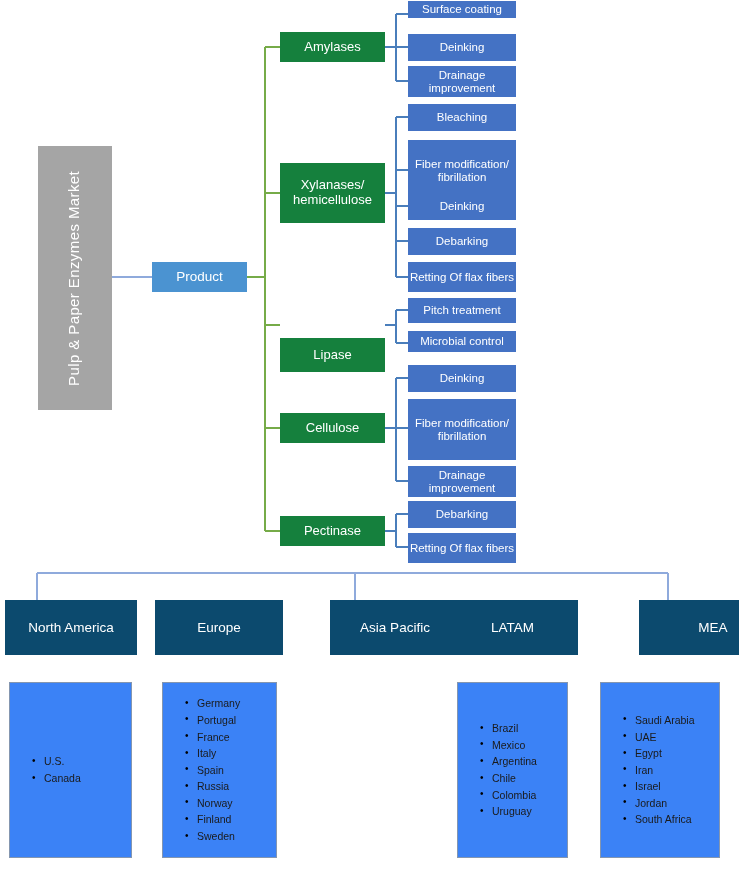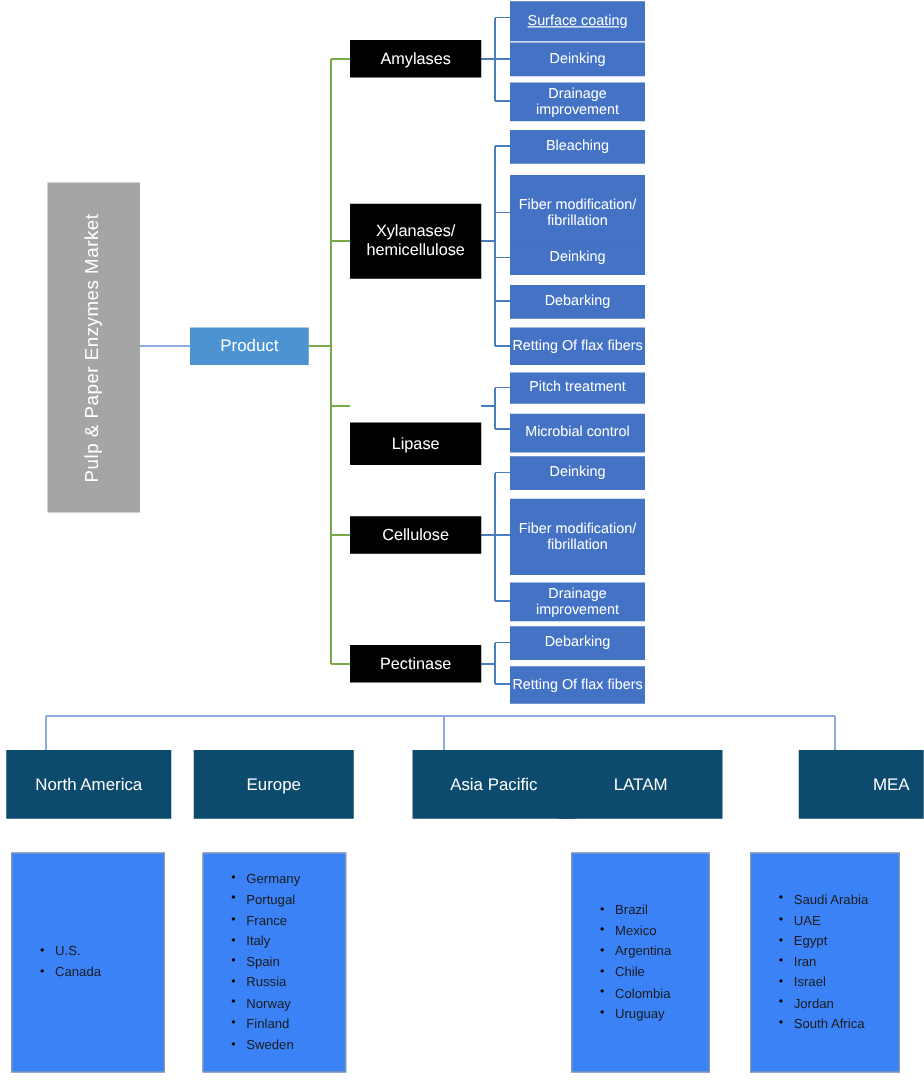--- a/index.html
+++ b/index.html
@@ -202,7 +202,7 @@
     <span>Pectinase</span>
   </div>
 
-  <div class="node lvl3" style="top:1px;height:32px;text-decoration:underline;">
+  <div class="node lvl3" style="top:1px;height:17px;">
     <span>Surface coating</span>
   </div>
   <div class="node lvl3" style="top:34px;height:27px;">

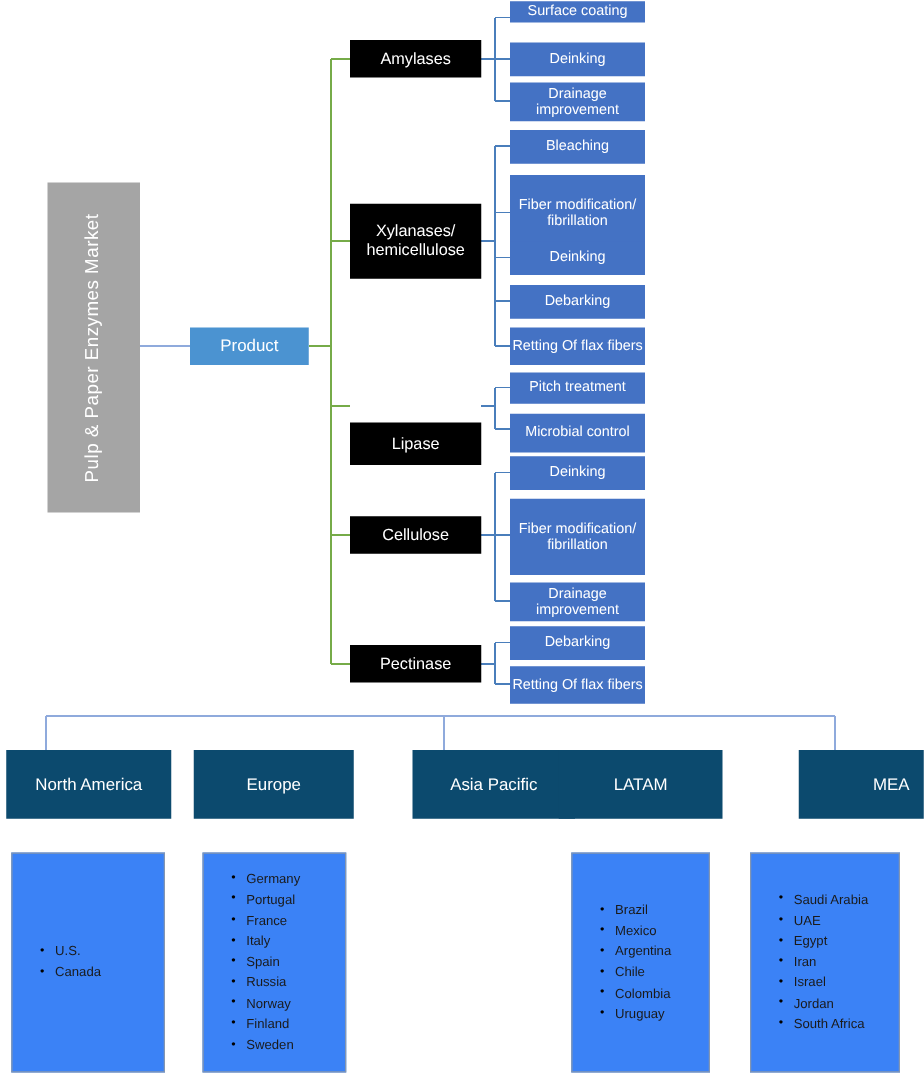--- a/index.html
+++ b/index.html
@@ -51,7 +51,7 @@
 
   
   .lvl2{
-    background:#000000;
+    background:#15803d;
     left:280px;width:105px;
     font-size:13px;
   }

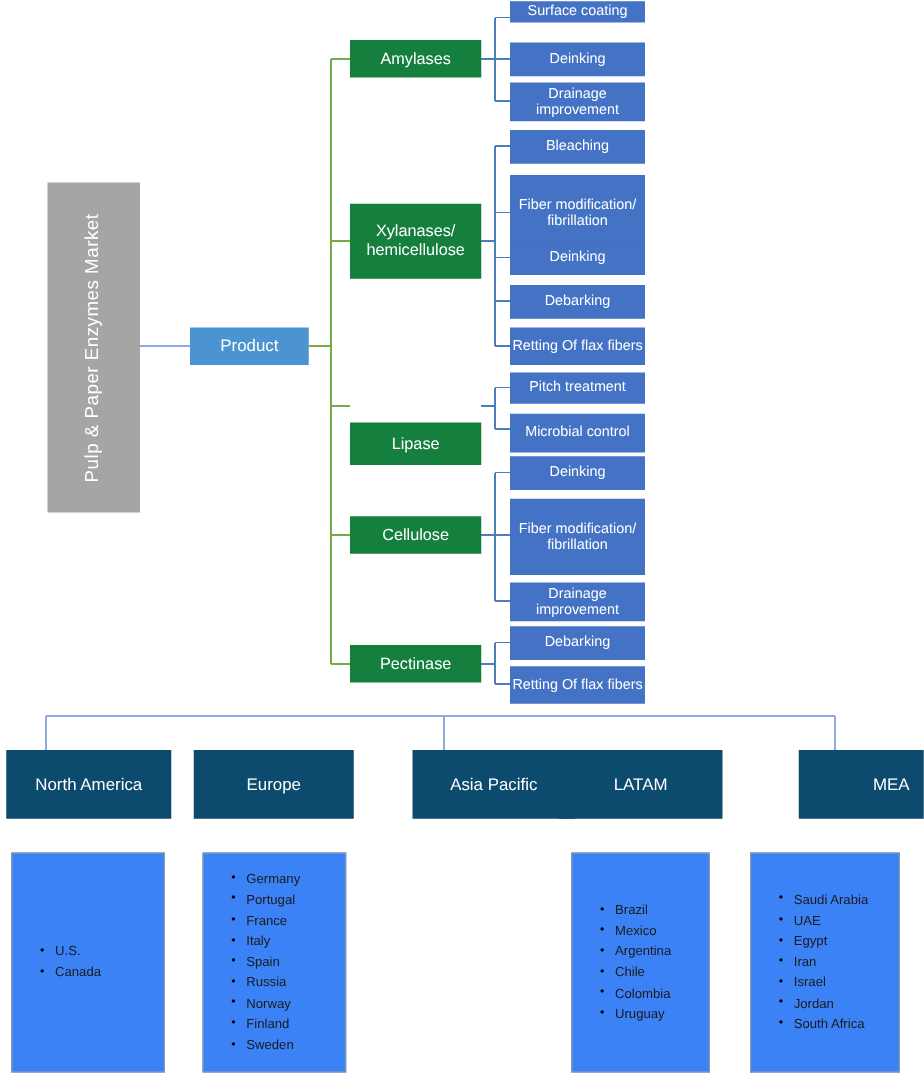--- a/index.html
+++ b/index.html
@@ -231,7 +231,7 @@
   <div class="node lvl3" style="top:298px;height:25px;">
     <span>Pitch treatment</span>
   </div>
-  <div class="node lvl3" style="top:331px;height:31px;">
+  <div class="node lvl3" style="top:331px;height:21px;">
     <span>Microbial control</span>
   </div>
 

